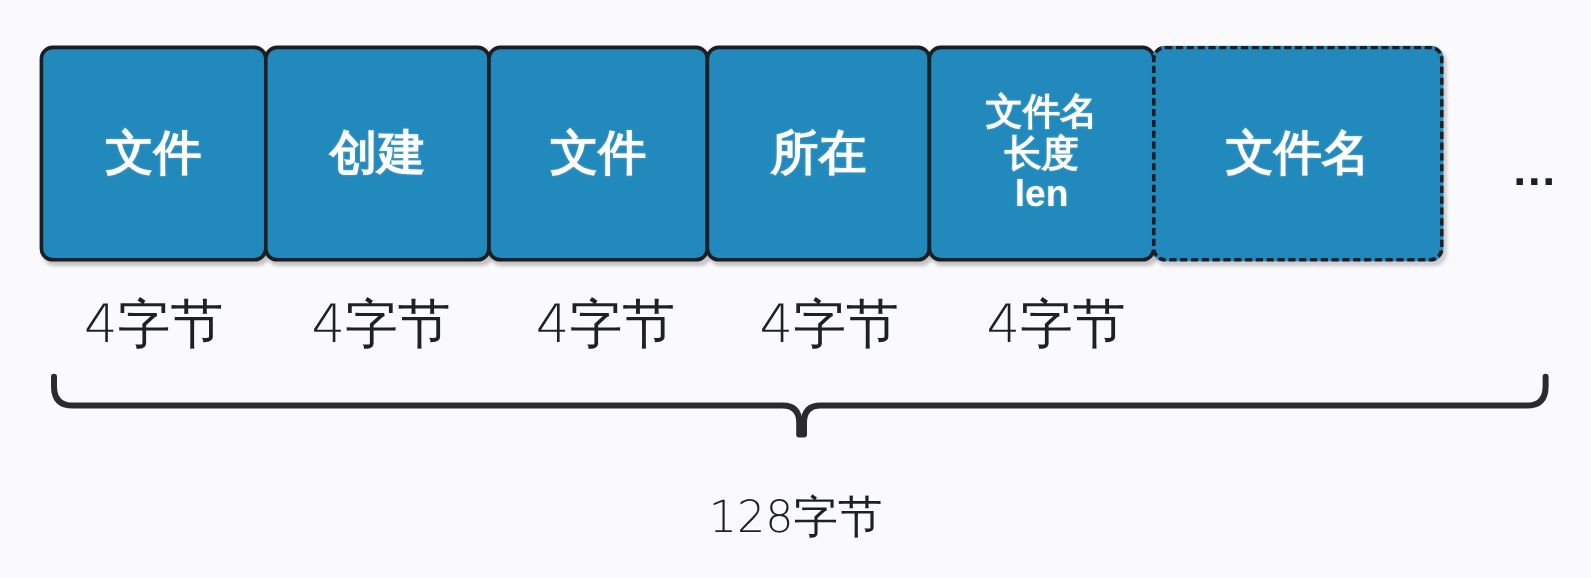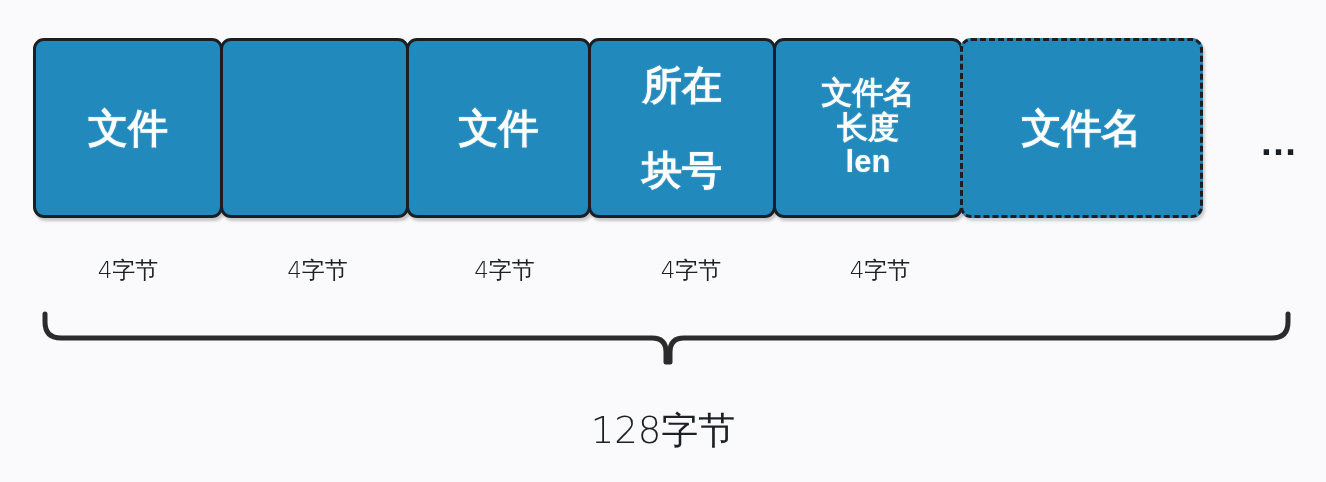--- a/index.html
+++ b/index.html
@@ -130,6 +130,7 @@
         <span class="field-line">文件</span>
       </div>
       <div class="field-box size-large" style="width: 189px;">
+        <span class="field-line">创建</span>
       </div>
       <div class="field-box size-large" style="width: 185px;">
         <span class="field-line">文件</span>

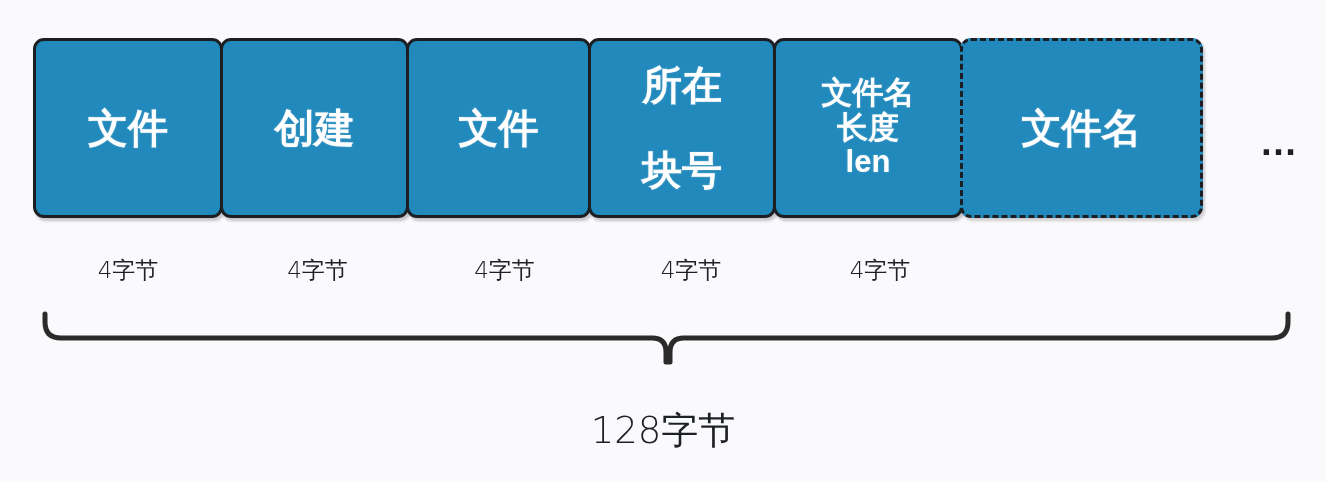--- a/index.html
+++ b/index.html
@@ -137,7 +137,6 @@
       </div>
       <div class="field-box size-large" style="width: 188px; gap: 40px;">
         <span class="field-line">所在</span>
-        <span class="field-line">块号</span>
       </div>
       <div class="field-box size-small" style="width: 190px;">
         <span class="field-line">文件名</span>

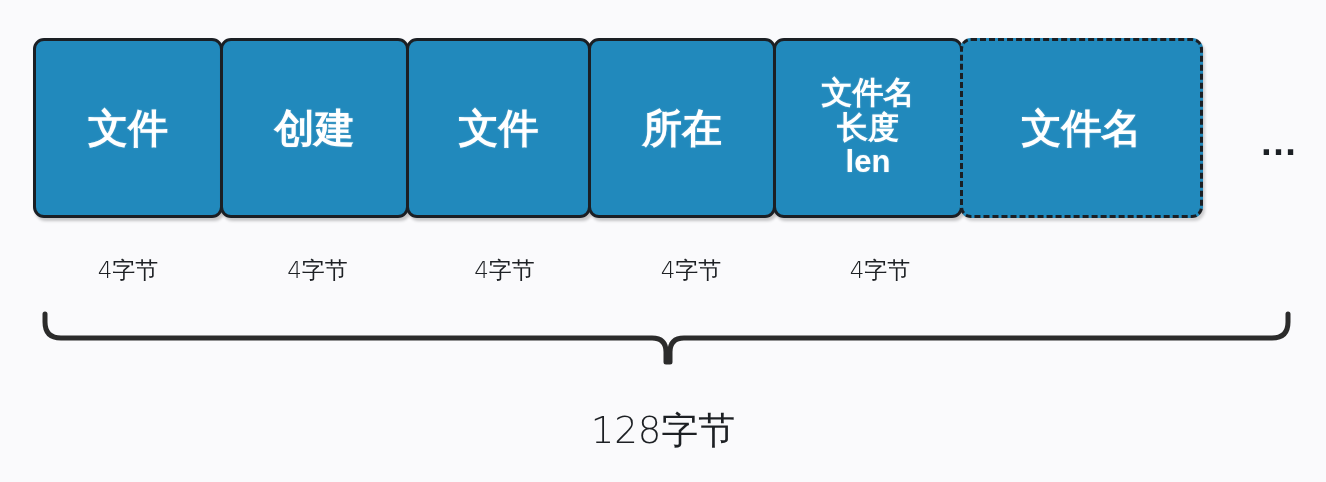--- a/index.html
+++ b/index.html
@@ -91,7 +91,7 @@
 
   .size-label {
     text-align: center;
-    font-size: 23px;
+    font-size: 44px;
     font-weight: 300;
     color: #1d2024;
     white-space: nowrap;

